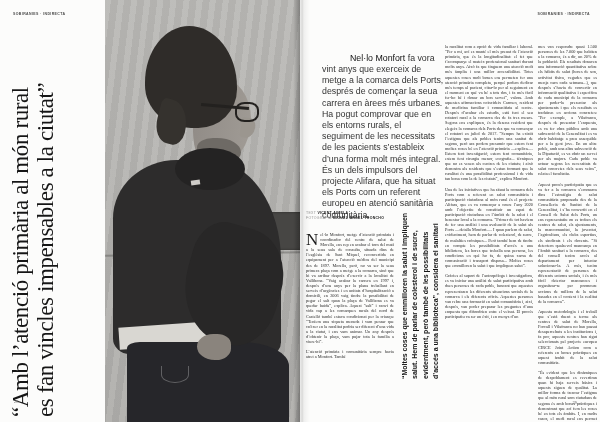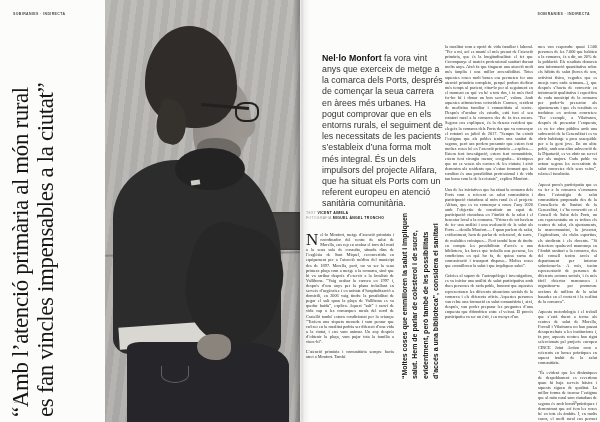--- a/index.html
+++ b/index.html
@@ -61,7 +61,7 @@
   
   .intro{position:absolute;left:22px;top:44px;width:122px;font-size:8.8px;line-height:11.2px;
          color:#333;font-weight:500;}
-  .intro b{font-weight:700;color:#111;}
+  .intro b{font-weight:400;color:#111;margin-left:28px;}
   .byline{position:absolute;left:6px;top:211px;font-size:3.5px;line-height:5px;letter-spacing:0.3px;}
   .byline .lbl{color:#949494;font-weight:400;}
   .byline .nm{color:#1b1b1b;font-weight:700;}

